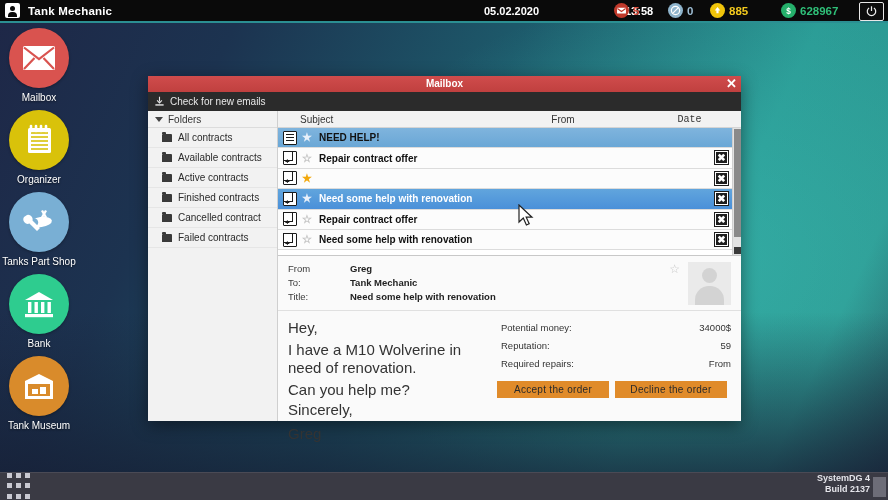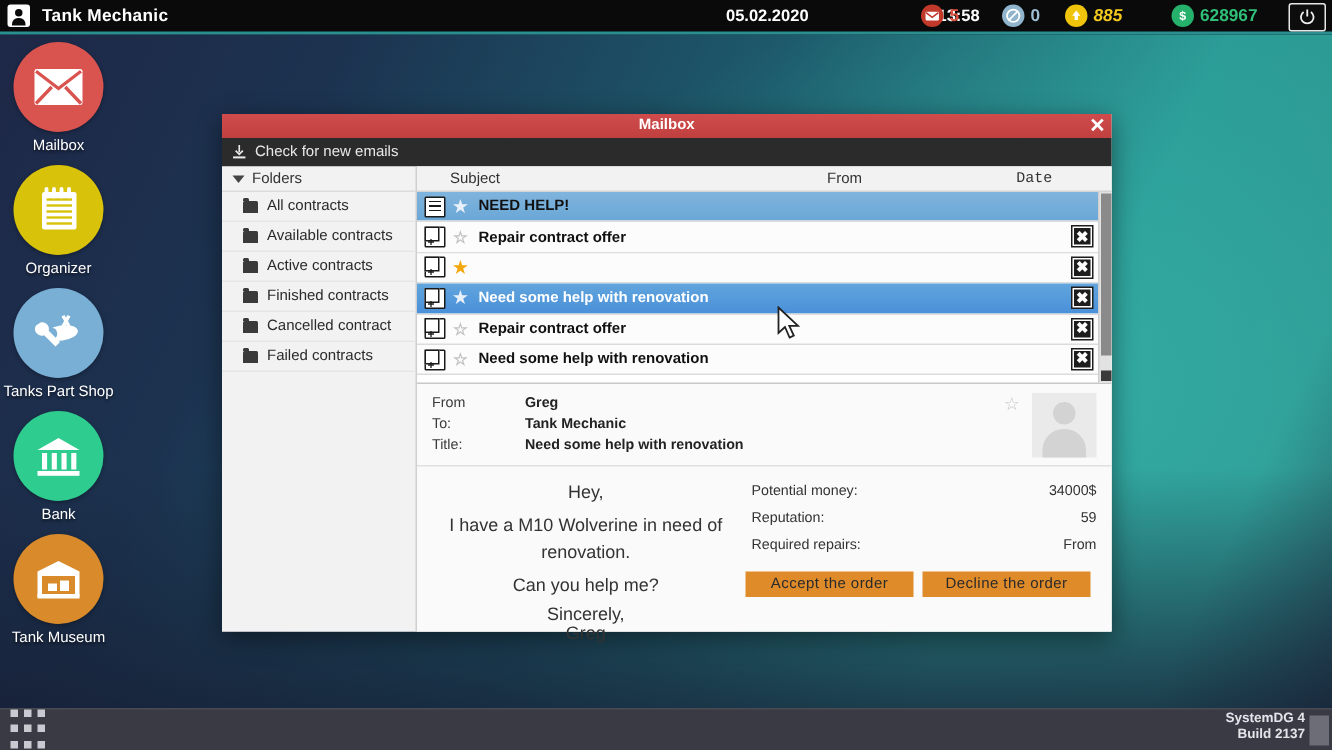--- a/index.html
+++ b/index.html
@@ -45,7 +45,7 @@
   .tb-badge { width: 15px; height: 15px; border-radius: 50%; display:flex; align-items:center; justify-content:center; font-size:9px; color:#111; }
   .s-mail { left: 614px; } .s-mail .tb-badge { background:#c0392b; } .s-mail .v { color:#e0503f; }
   .s-ban  { left: 668px; } .s-ban  .tb-badge { background:#8fb4cc; } .s-ban .v { color:#9dbdd4; }
-  .s-gold { left: 710px; font-style: italic; } .s-gold .tb-badge { background:#f0c40a; } .s-gold .v { color:#f3c91d; }
+  .s-gold { left: 710px; } .s-gold .tb-badge { background:#f0c40a; } .s-gold .v { color:#f3c91d; }
   .s-cash { left: 781px; } .s-cash .tb-badge { background:#25b06b; } .s-cash .v { color:#2fbf78; }
   .icn-svg { width: 11px; height: 11px; display:block; }
   .tb-power {

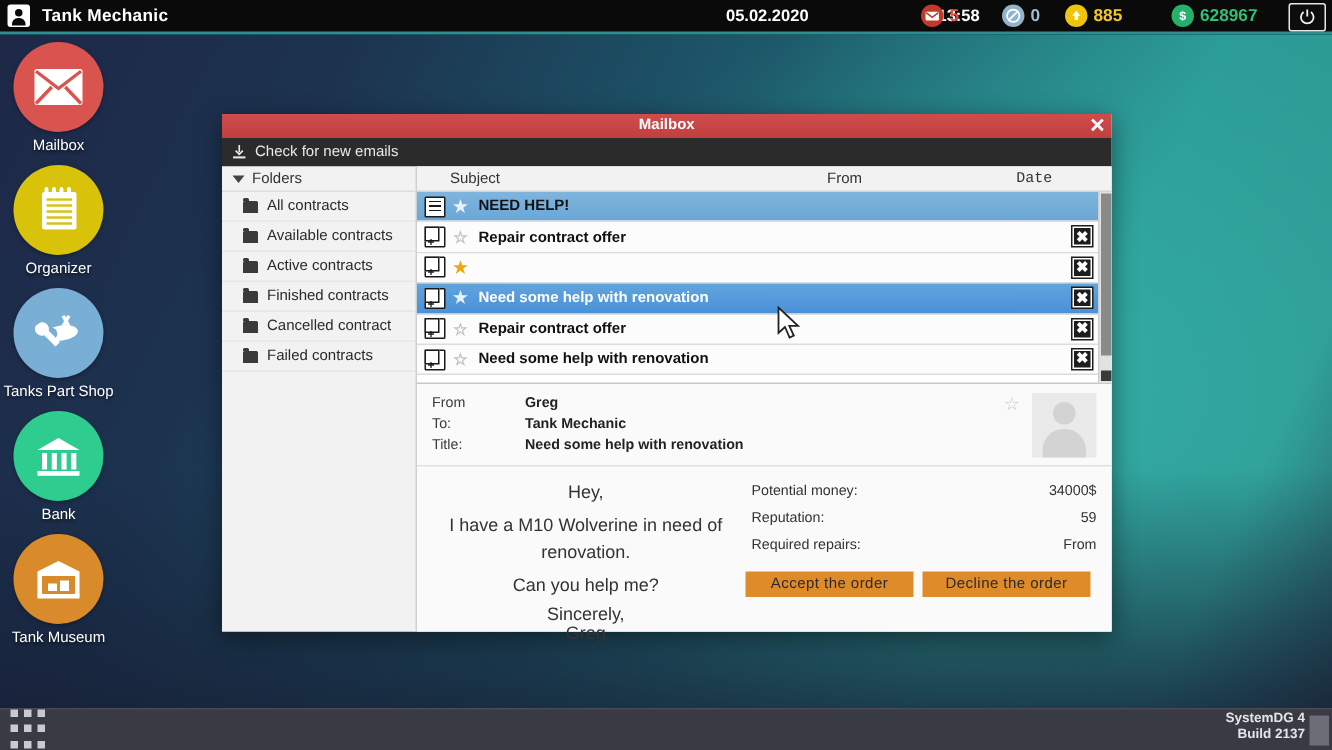--- a/index.html
+++ b/index.html
@@ -166,7 +166,7 @@
   .avatar::after { content:""; position:absolute; left:7px; top:24px; width:29px; height:22px; border-radius:14px 14px 0 0; background:#d3d3d3; }
 
   .detail-body { flex: 1; display: flex; padding: 8px 10px 0 10px; min-height: 0; }
-  .msg { width: 205px; font-size: 12px; color: #333; line-height: 18px; text-align: center; }
+  .msg { width: 205px; font-size: 15px; color: #333; line-height: 18px; }
   .msg p { margin: 0 0 4px 0; }
   .facts { flex: 1; padding-left: 8px; }
   .fact-row { display: flex; font-size: 9.5px; color: #333; line-height: 18px; }

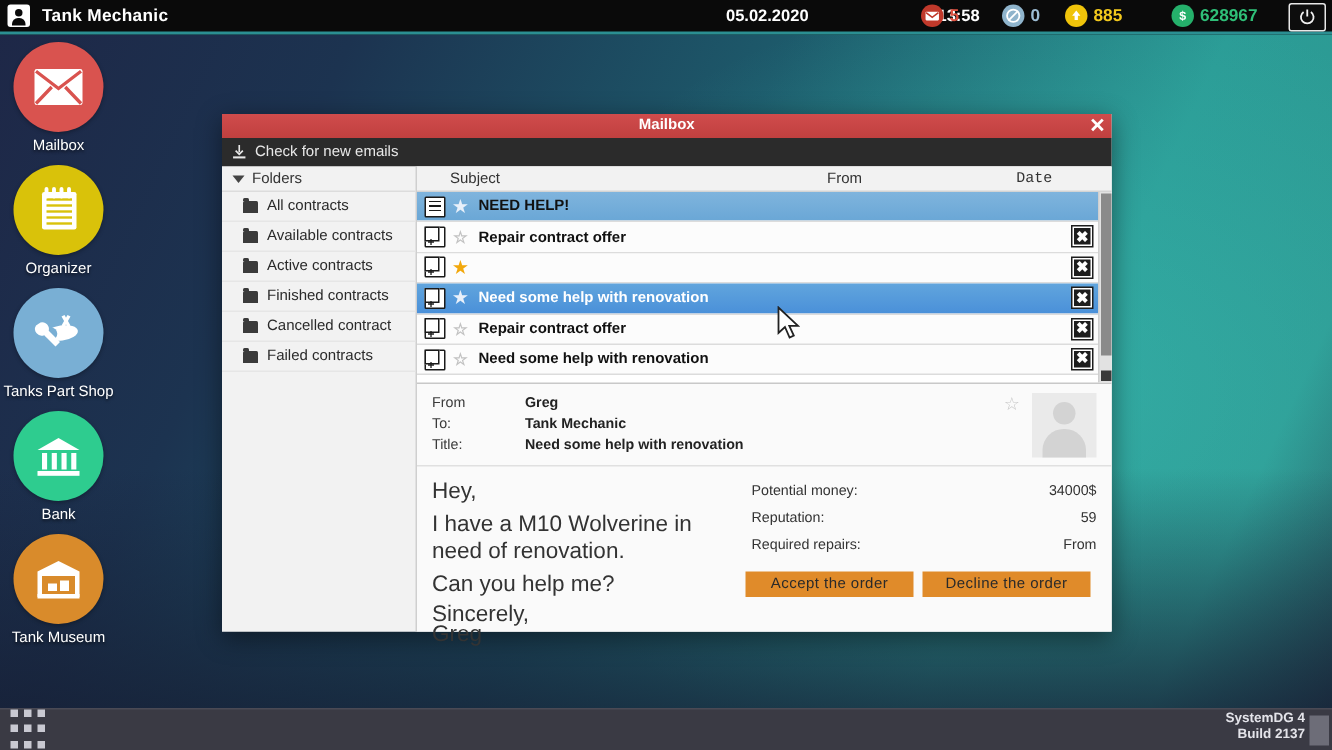--- a/index.html
+++ b/index.html
@@ -468,7 +468,7 @@
               <p>Hey,</p>
               <p>I have a M10 Wolverine in need of renovation.</p>
               <p>Can you help me?</p>
-              <p style="line-height:13px;margin-bottom:0">Sincerely,</p>
+              <p style="line-height:13px;margin-bottom:11px">Sincerely,</p>
               <p style="line-height:13px">Greg</p>
             </div>
             <div class="facts">

